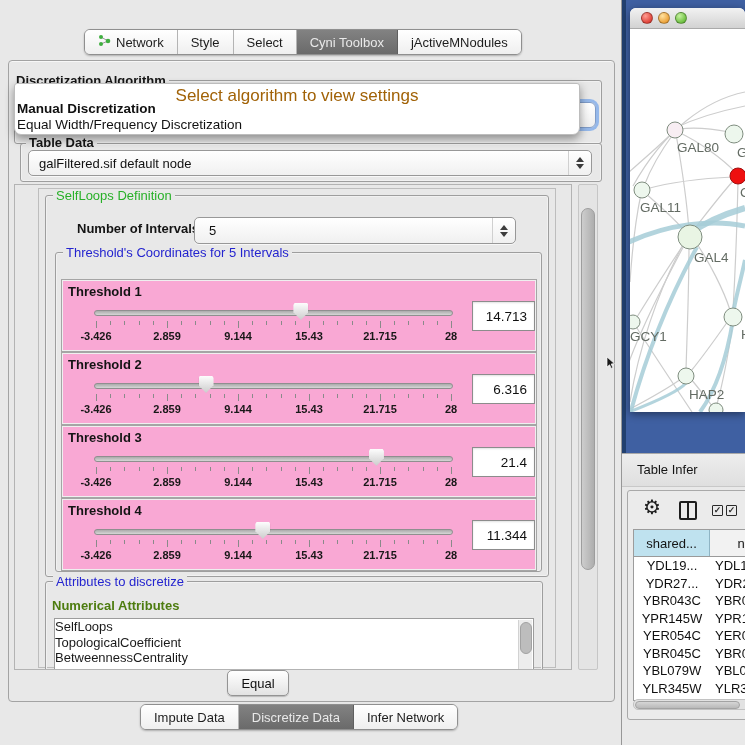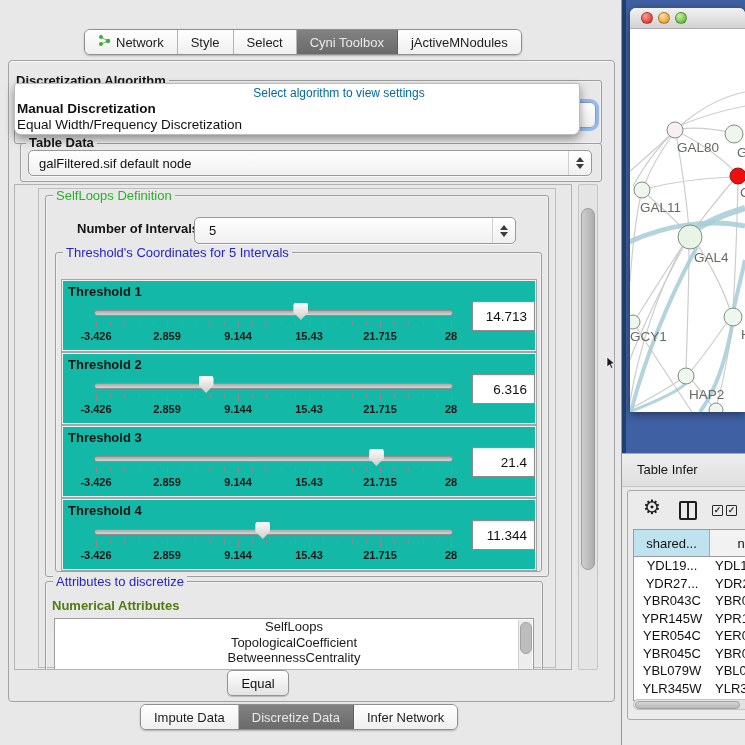--- a/index.html
+++ b/index.html
@@ -43,7 +43,7 @@
   
   #algo-popup{left:14px;top:83px;width:564px;height:50px;background:#fff;border:1px solid #bdbdbd;
       border-radius:3px 3px 7px 7px;box-shadow:0 4px 10px rgba(0,0,0,.4);z-index:60;}
-  #popup-hint{top:2px;left:0;width:100%;text-align:center;font-size:12px;color:#0369a1;padding-left:42px;}
+  #popup-hint{top:2px;left:0;width:100%;text-align:center;font-size:17px;color:#a16207;}
   .popup-opt{left:2px;width:558px;font-size:13.5px;color:#111;line-height:16px;}
   #popup-opt-0{top:17px;font-weight:bold;}
   #popup-opt-1{top:33px;}

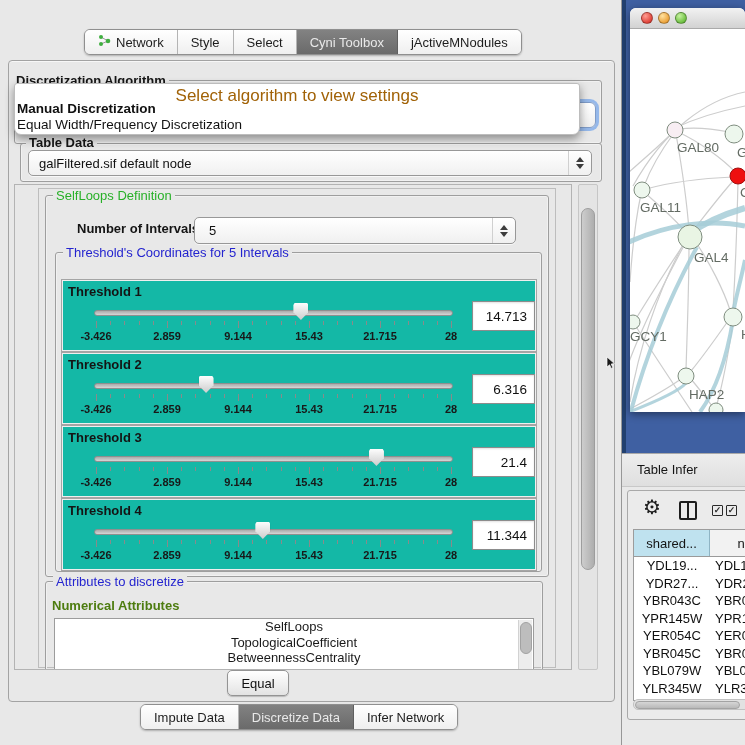--- a/index.html
+++ b/index.html
@@ -75,7 +75,7 @@
   #thr-group-title{left:7px;top:-7px;}
 
   .thr-panel{position:absolute;left:5px;width:474px;height:71px;border:1px solid #a5a5a5;
-      box-shadow:inset 0 0 0 1px #efefef;background:#14b8a6;}
+      box-shadow:inset 0 0 0 1px #efefef;background:#f9a8d4;}
   .thr-title{position:absolute;left:6px;top:4px;font-size:13px;font-weight:bold;color:#141414;}
   .thr-track{position:absolute;left:32px;top:30px;width:357px;height:4px;border:1px solid #8f8f8f;border-radius:3px;
       background:linear-gradient(#ababab,#d6d6d6);}

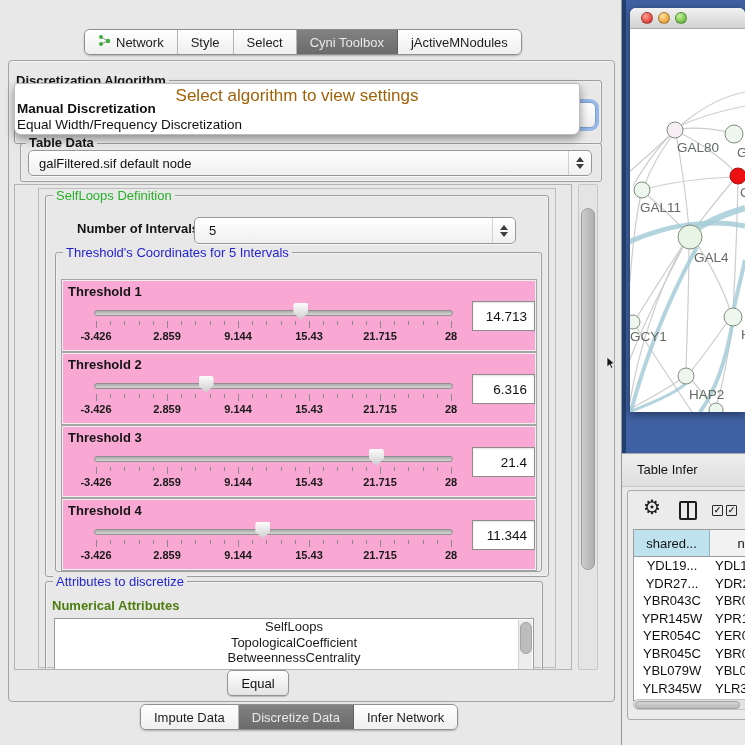--- a/index.html
+++ b/index.html
@@ -95,7 +95,7 @@
   #attr-title{left:7px;top:-7px;}
   #attr-sub{left:6px;top:16px;font-size:13px;font-weight:bold;color:#4d7c0f;}
   #attr-list{left:8px;top:36px;width:478px;height:60px;background:#fff;border:1px solid #9c9c9c;overflow:hidden;}
-  .attr-item{padding-left:0;font-size:13px;line-height:15.5px;color:#1a1a1a;white-space:nowrap;text-align:center;}
+  .attr-item{padding-left:0;font-size:13px;line-height:15.5px;color:#1a1a1a;white-space:nowrap;}
   #attr-scroll{position:absolute;right:1px;top:1px;width:13px;height:58px;background:#ededed;border-left:1px solid #d2d2d2;}
   #attr-scroll-thumb{position:absolute;left:1px;top:2px;width:10px;height:30px;background:#bdbdbd;border-radius:6px;border:1px solid #a2a2a2;}
 

